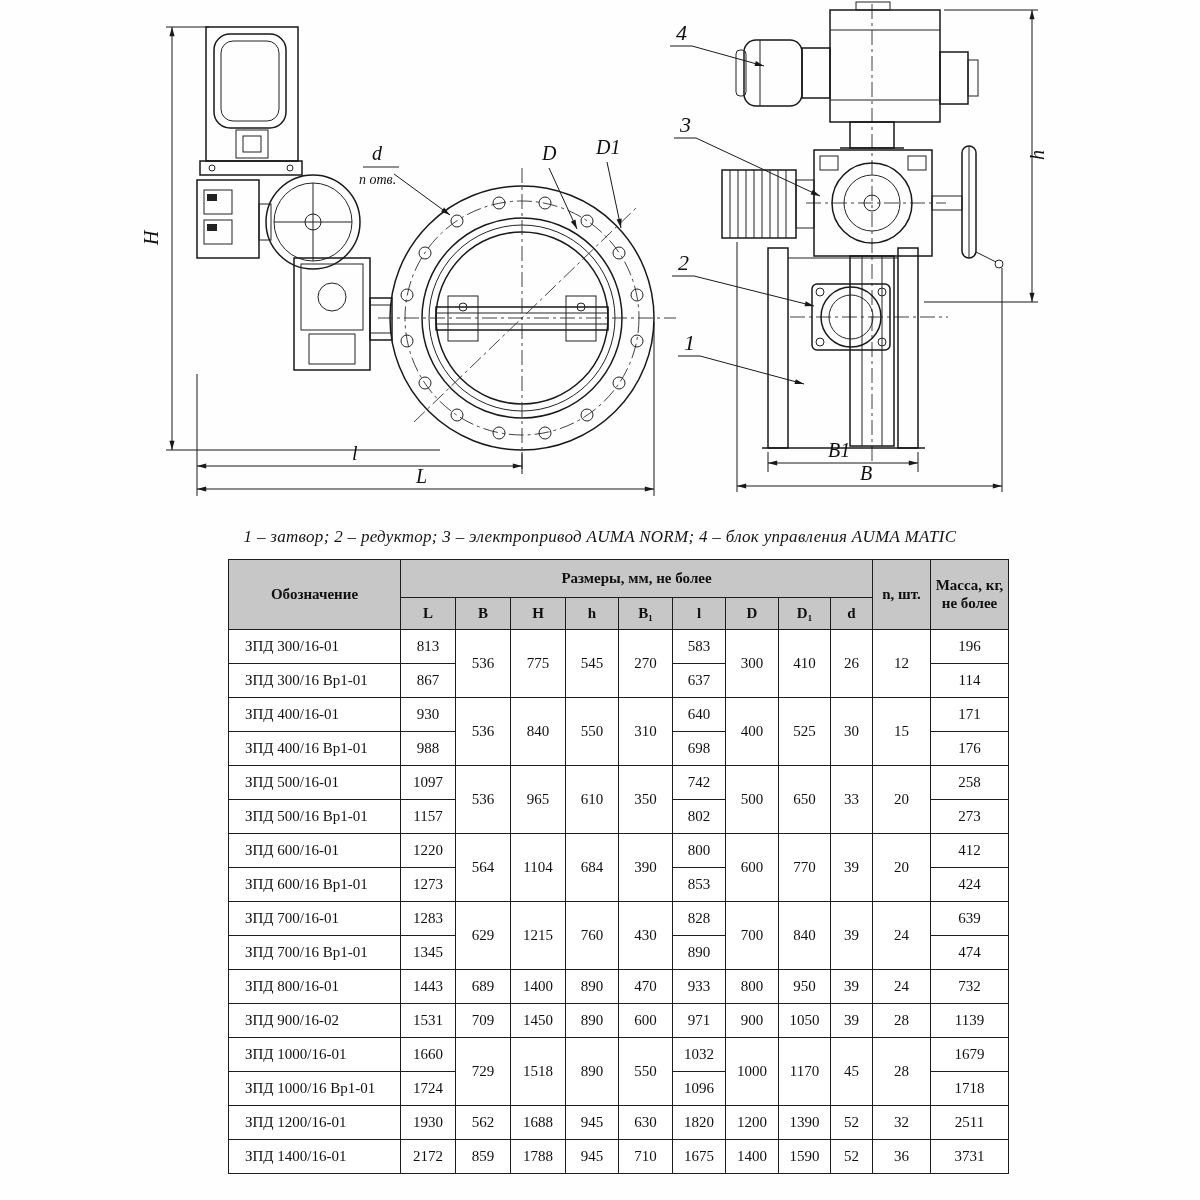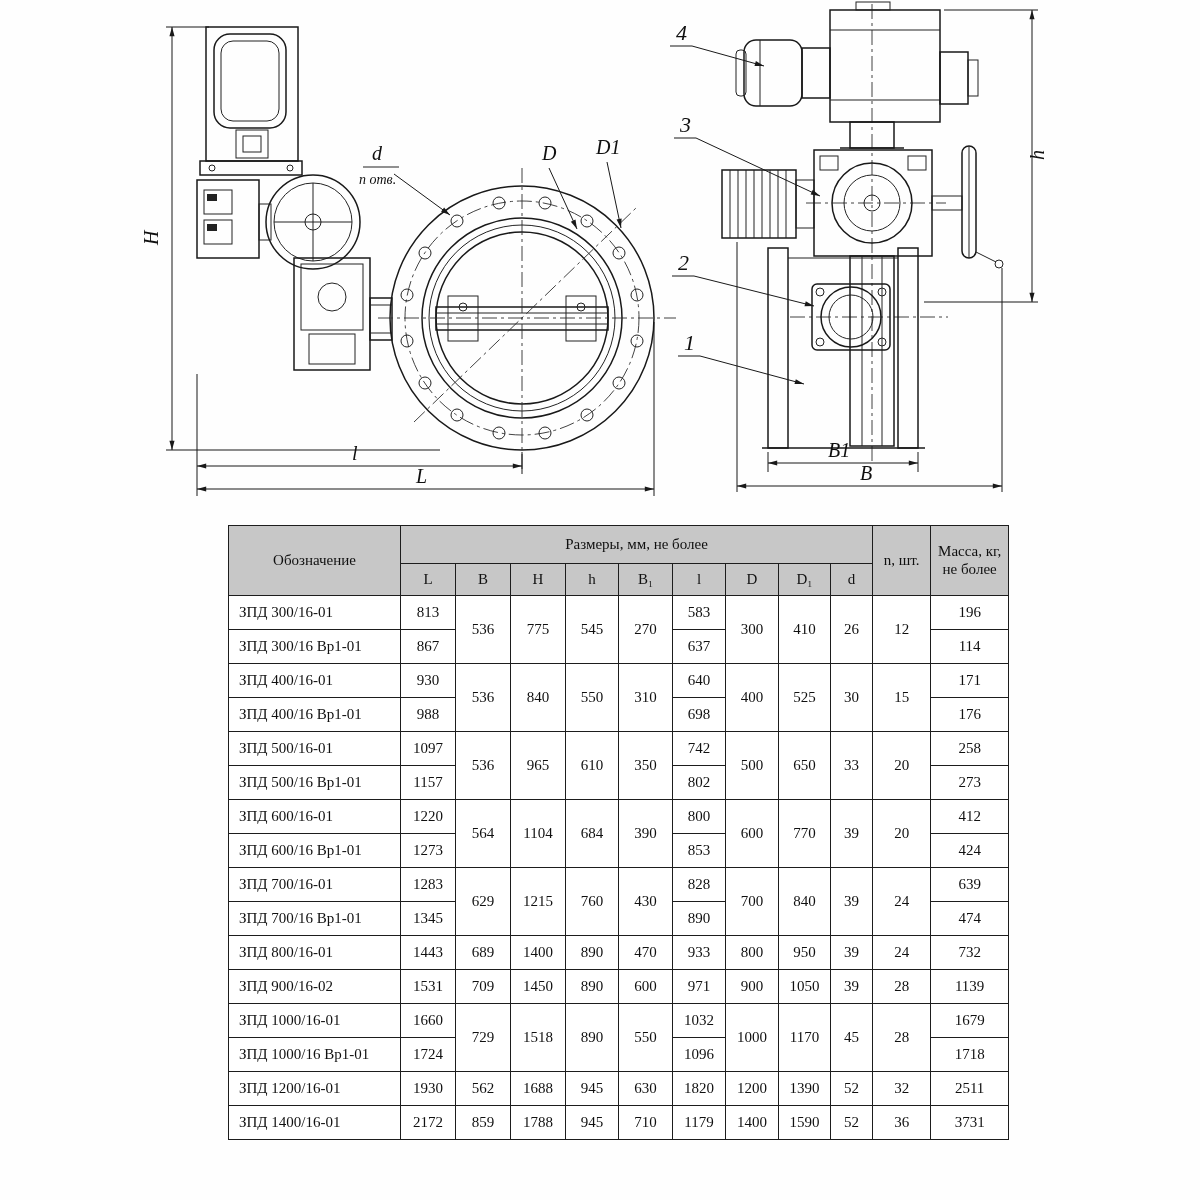--- a/index.html
+++ b/index.html
@@ -272,6 +272,7 @@
     </svg>
   </div>
 
+  <div class="caption">1 – затвор; 2 – редуктор; 3 – электропривод AUMA NORM; 4 – блок управления AUMA MATIC</div>
 
   <table class="dims">
     <colgroup>

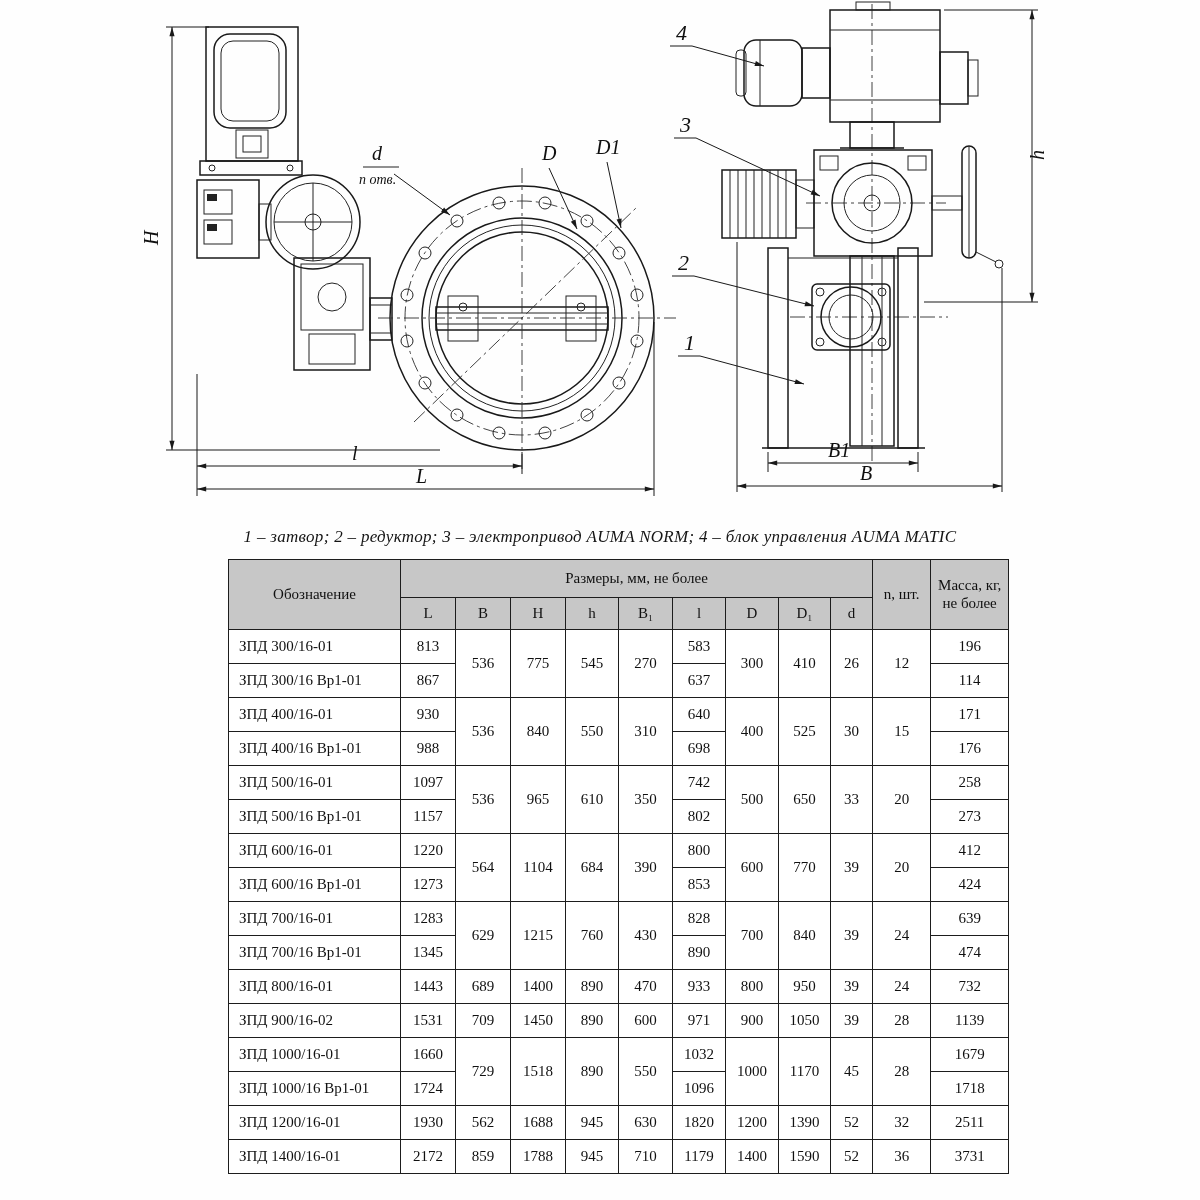--- a/index.html
+++ b/index.html
@@ -35,7 +35,7 @@
     padding:1px 3px; font-size:15px; box-sizing:border-box; height:34px;
     background:#fff; color:#101010; line-height:1.15;
   }
-  .dims thead th { background:#c7c7c7; font-weight:normal; height:32px; }
+  .dims thead th { background:#c7c7c7; font-weight:bold; height:32px; }
   .dims thead tr:first-child th { height:38px; }
   .dims td.name { text-align:left; padding-left:10px; white-space:nowrap; }
 </style>

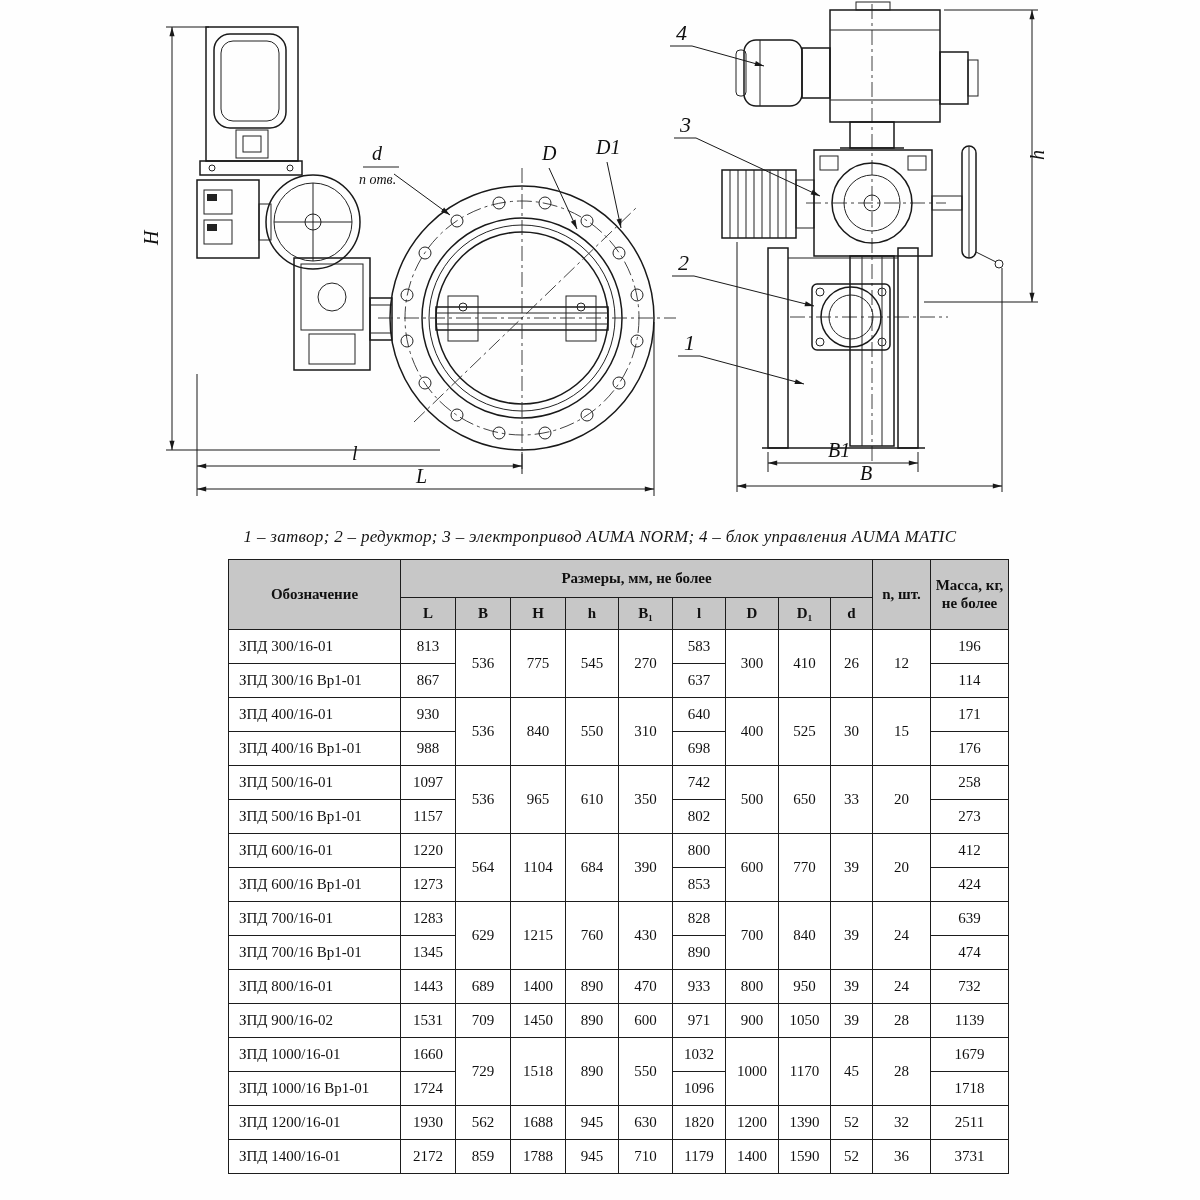--- a/index.html
+++ b/index.html
@@ -37,7 +37,7 @@
   }
   .dims thead th { background:#c7c7c7; font-weight:bold; height:32px; }
   .dims thead tr:first-child th { height:38px; }
-  .dims td.name { text-align:left; padding-left:10px; white-space:nowrap; }
+  .dims td.name { text-align:left; padding-left:16px; white-space:nowrap; }
 </style>
 </head>
 <body>

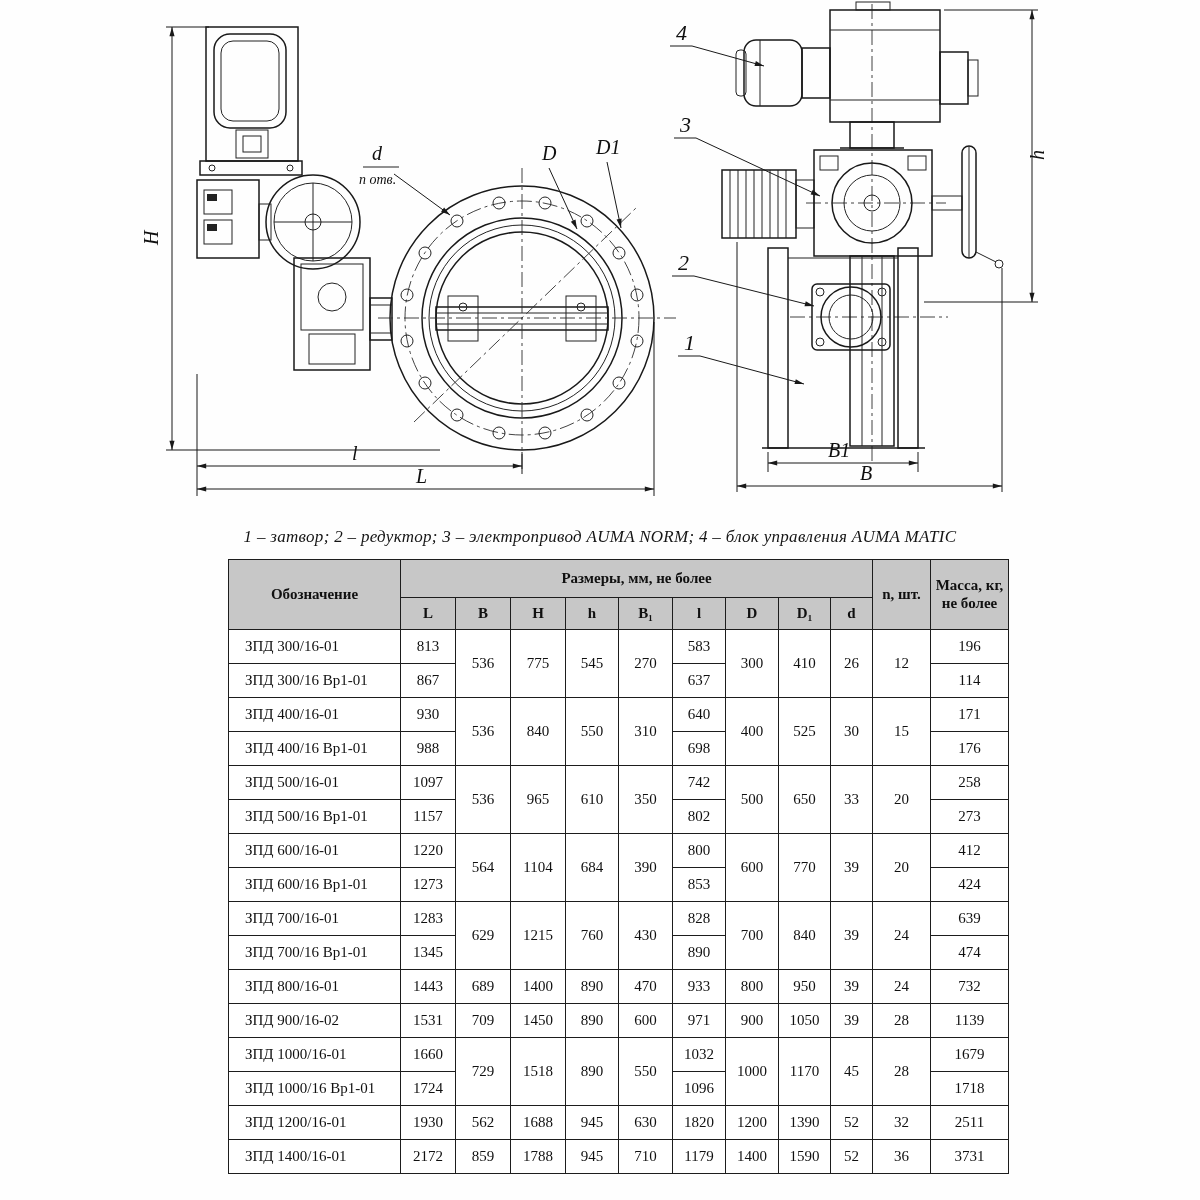--- a/index.html
+++ b/index.html
@@ -478,7 +478,7 @@
           <td>1788</td>
           <td>945</td>
           <td>710</td>
-          <td>1179</td>
+          <td>1675</td>
           <td>1400</td>
           <td>1590</td>
           <td>52</td>

